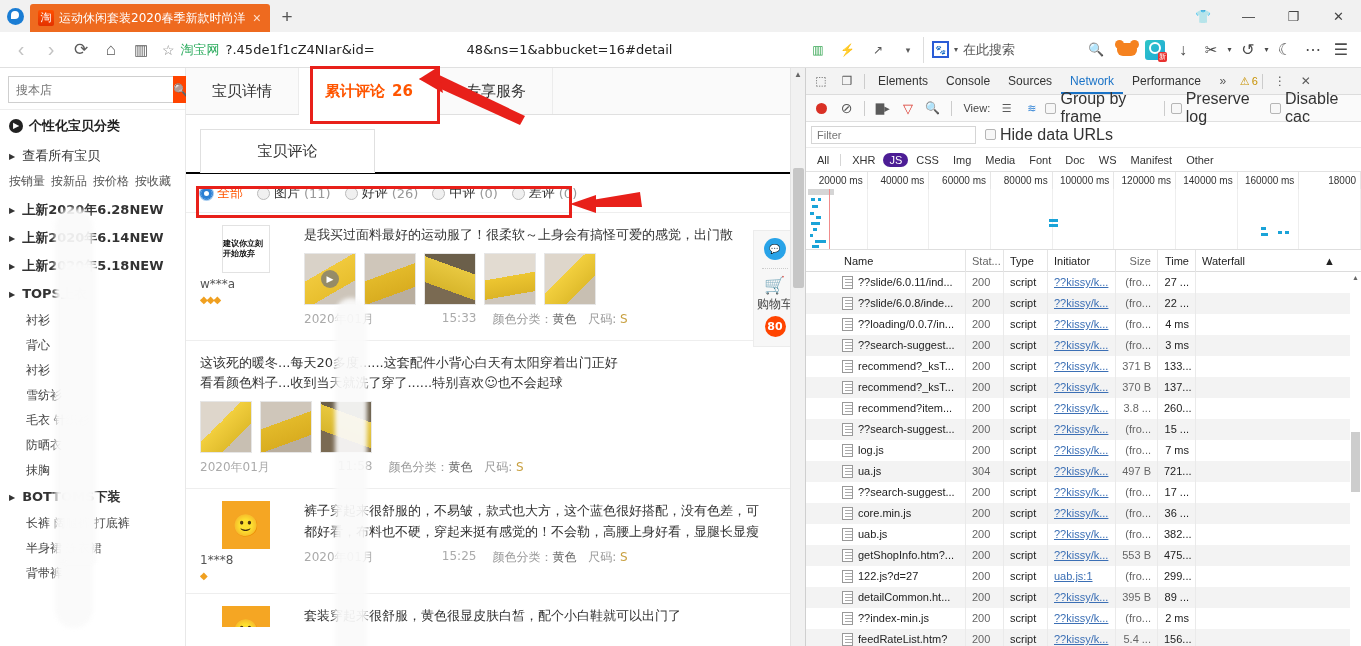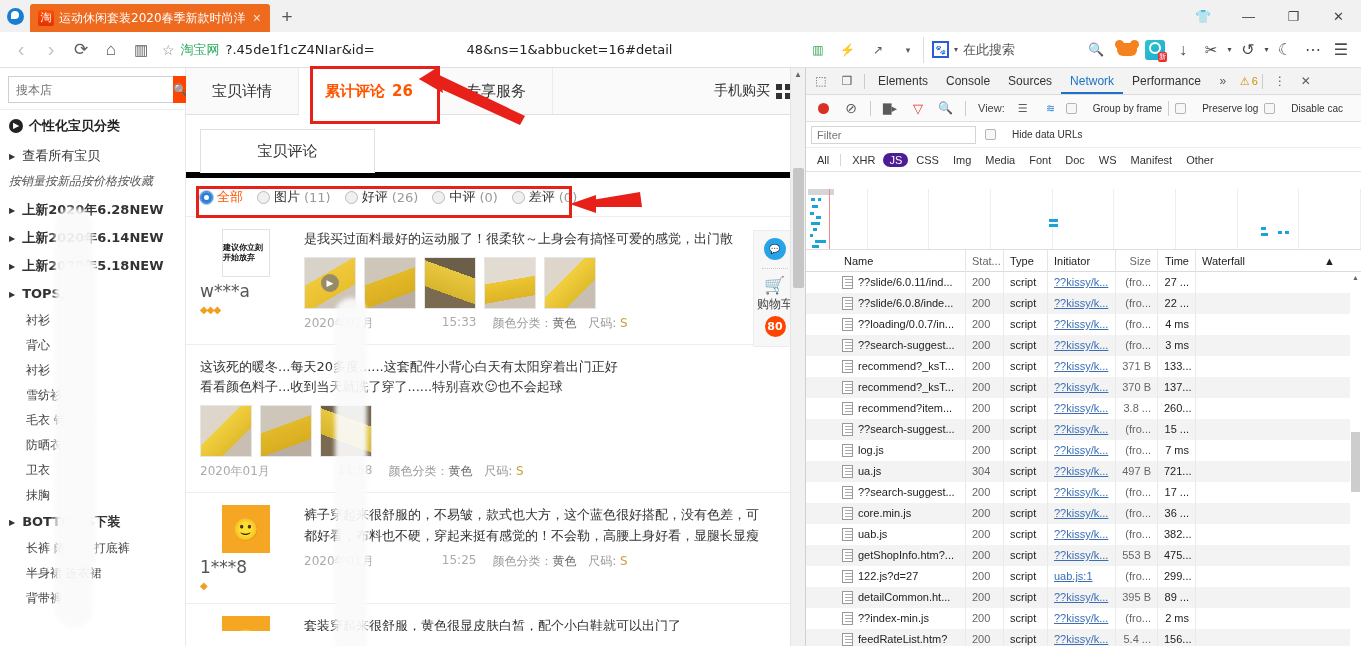--- a/index.html
+++ b/index.html
@@ -608,10 +608,6 @@
         </div>
         <div class="dtab">
           <span>专享服务</span>
-        </div>
-        <div class="dtab-right">
-          <span>手机购买</span>
-          <span class="qr-ico"></span>
         </div>
       </div>
 

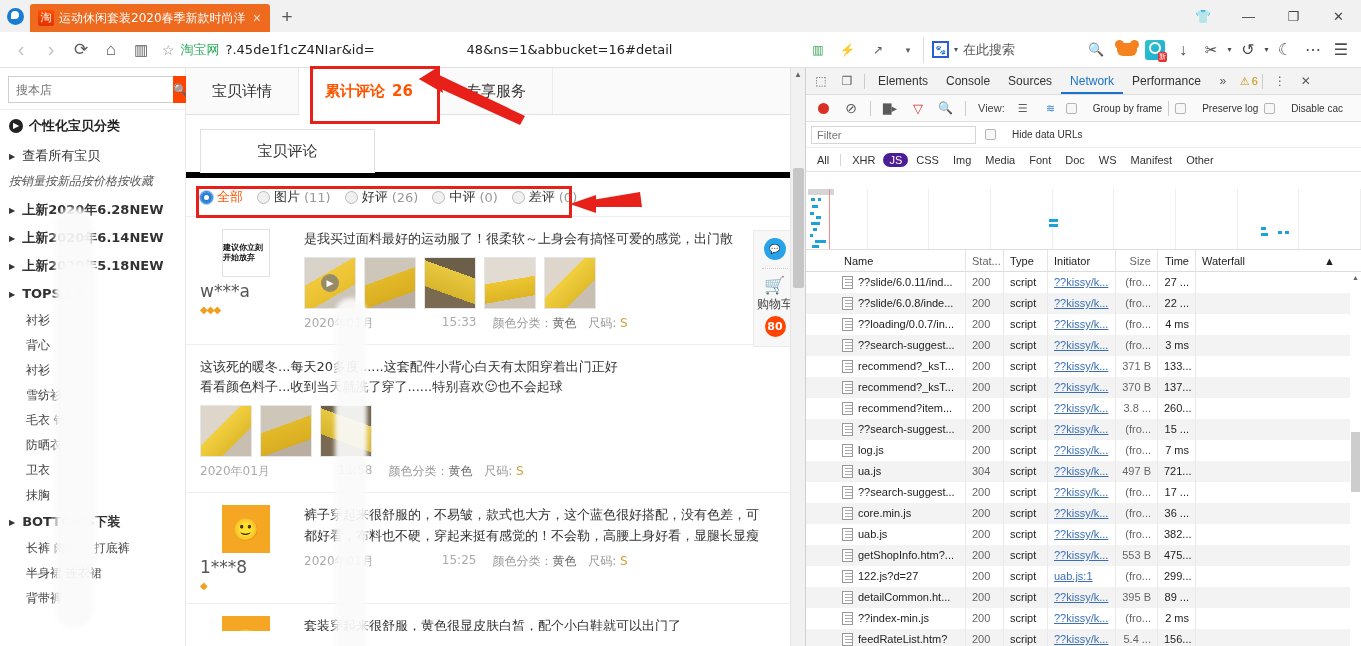--- a/index.html
+++ b/index.html
@@ -383,7 +383,7 @@
     width: 11px; height: 11px; border: 1px solid #b5b5b5;
     background: #f7f7f7; border-radius: 2px; flex: 0 0 11px;
   }
-  .cb-wrap { display: flex; align-items: center; gap: 16px; font-size: 10px; color: #333; cursor: pointer; }
+  .cb-wrap { display: flex; align-items: center; gap: 4px; font-size: 16px; color: #333; cursor: pointer; }
 
   .dt-filterbar {
     height: 26px; display: flex; align-items: center; gap: 9px;

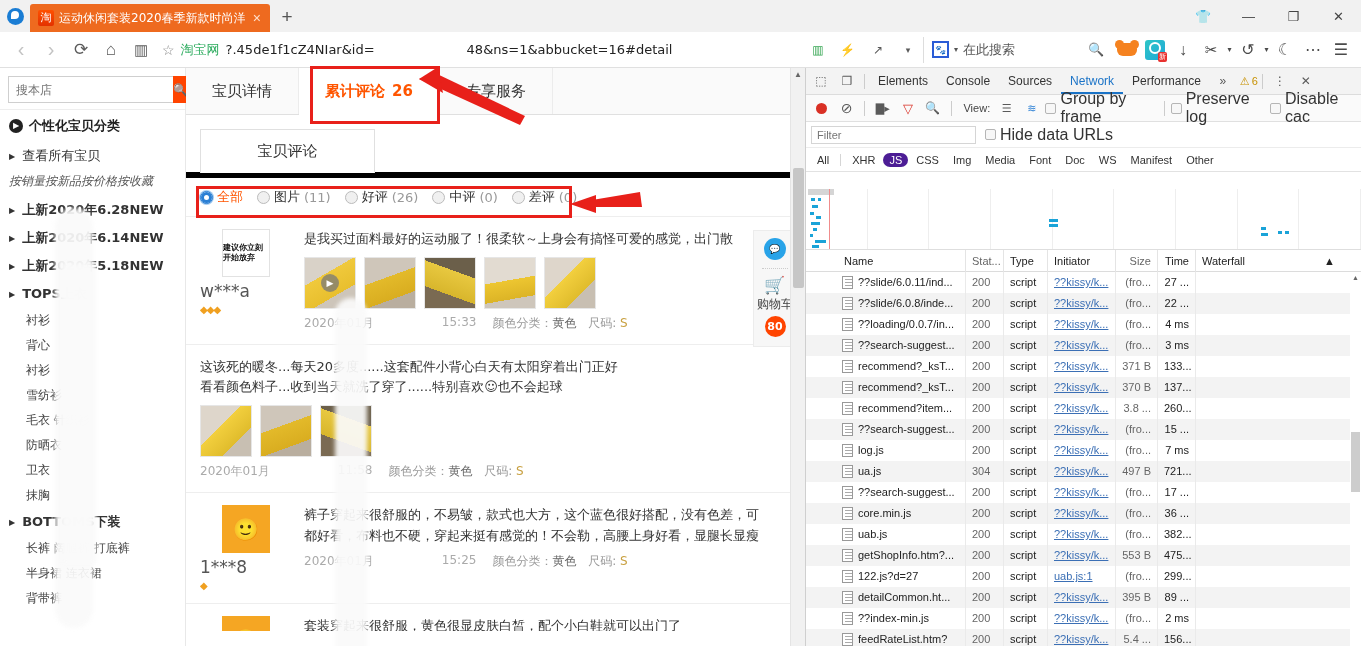--- a/index.html
+++ b/index.html
@@ -217,7 +217,7 @@
 
   .sub-tabs {
     padding: 14px 14px 0 14px;
-    border-bottom: 6px solid #000000;
+    border-bottom: 2px solid #000000;
     display: flex;
   }
   .sub-tab {

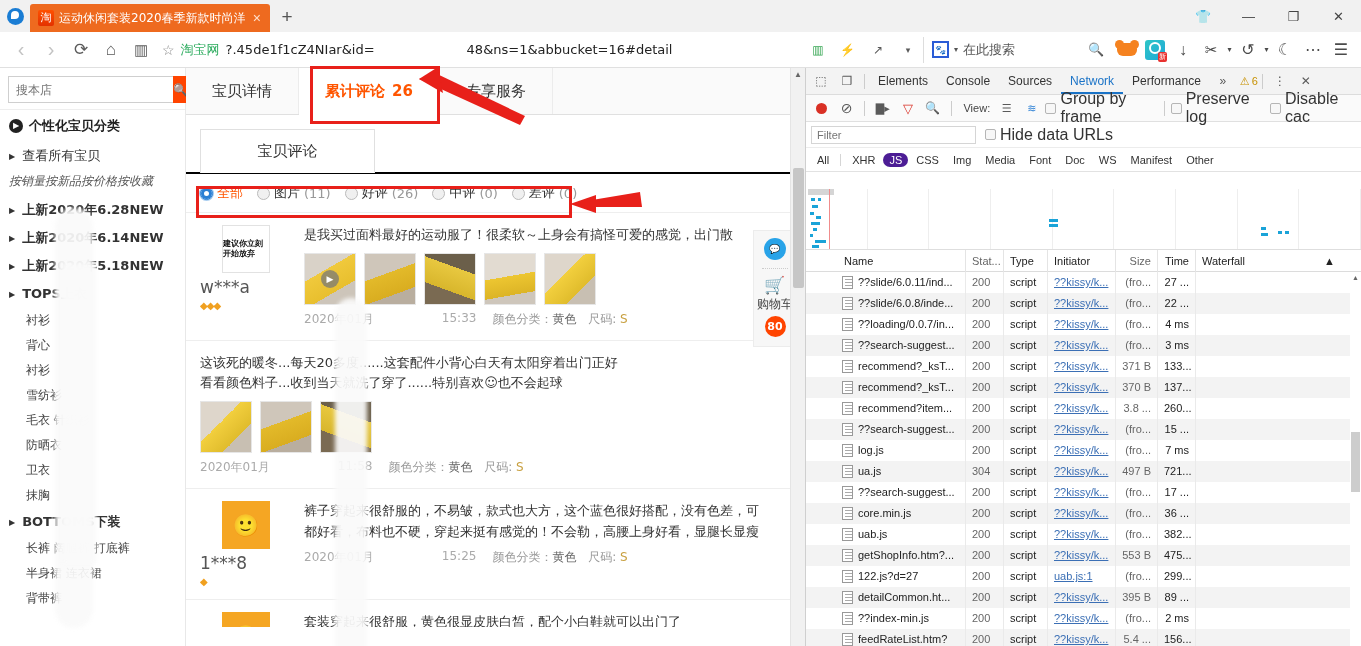--- a/index.html
+++ b/index.html
@@ -177,7 +177,7 @@
   .cat-item.bold { font-weight: bold; }
   .cat-sort {
     padding: 3px 9px 6px; font-size: 12px; color: #555;
-    display: flex;  font-style: italic;
+    display: flex; gap: 6px;
   }
   .cat-sub {
     padding: 4px 9px 4px 26px; font-size: 12px; color: #444; cursor: pointer;

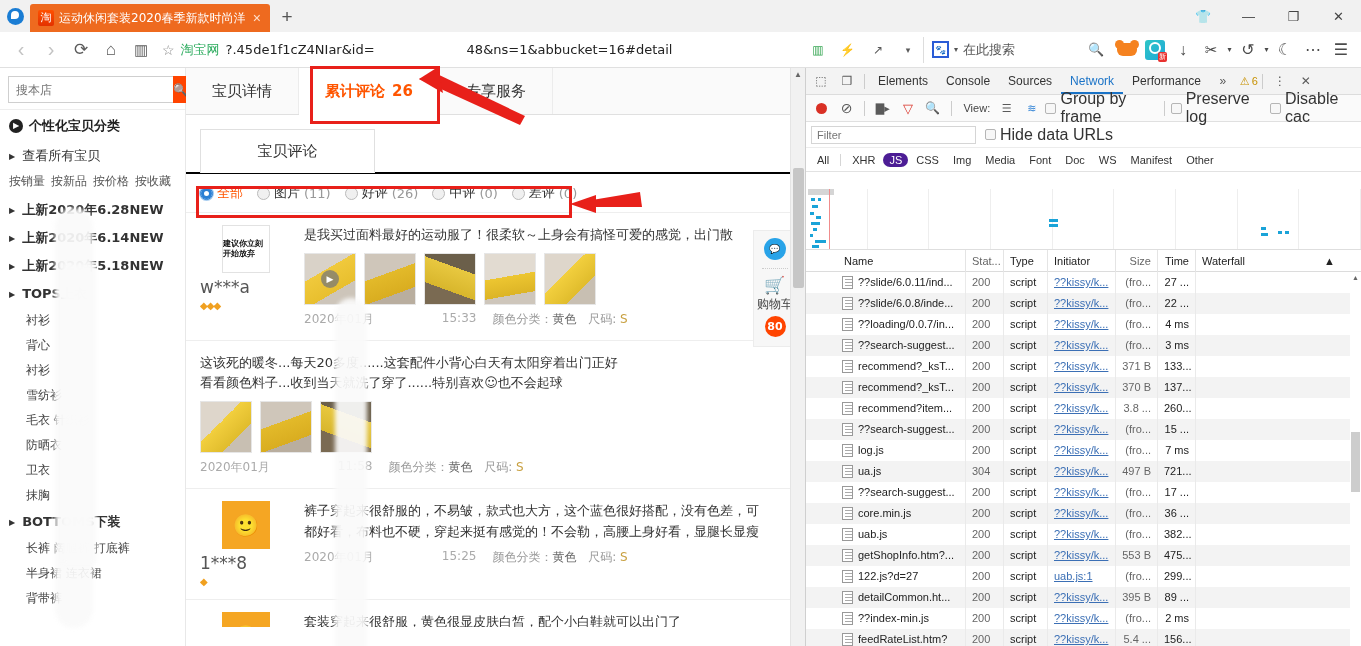--- a/index.html
+++ b/index.html
@@ -820,6 +820,17 @@
     </div>
 
     <div class="dt-timeline">
+      <div class="tl-ruler">
+        <div class="tl-tick">20000 ms</div>
+        <div class="tl-tick">40000 ms</div>
+        <div class="tl-tick">60000 ms</div>
+        <div class="tl-tick">80000 ms</div>
+        <div class="tl-tick">100000 ms</div>
+        <div class="tl-tick">120000 ms</div>
+        <div class="tl-tick">140000 ms</div>
+        <div class="tl-tick">160000 ms</div>
+        <div class="tl-tick">18000</div>
+      </div>
       <div class="tl-grid">
         <div class="tl-col"></div>
           <div class="tl-col"></div>

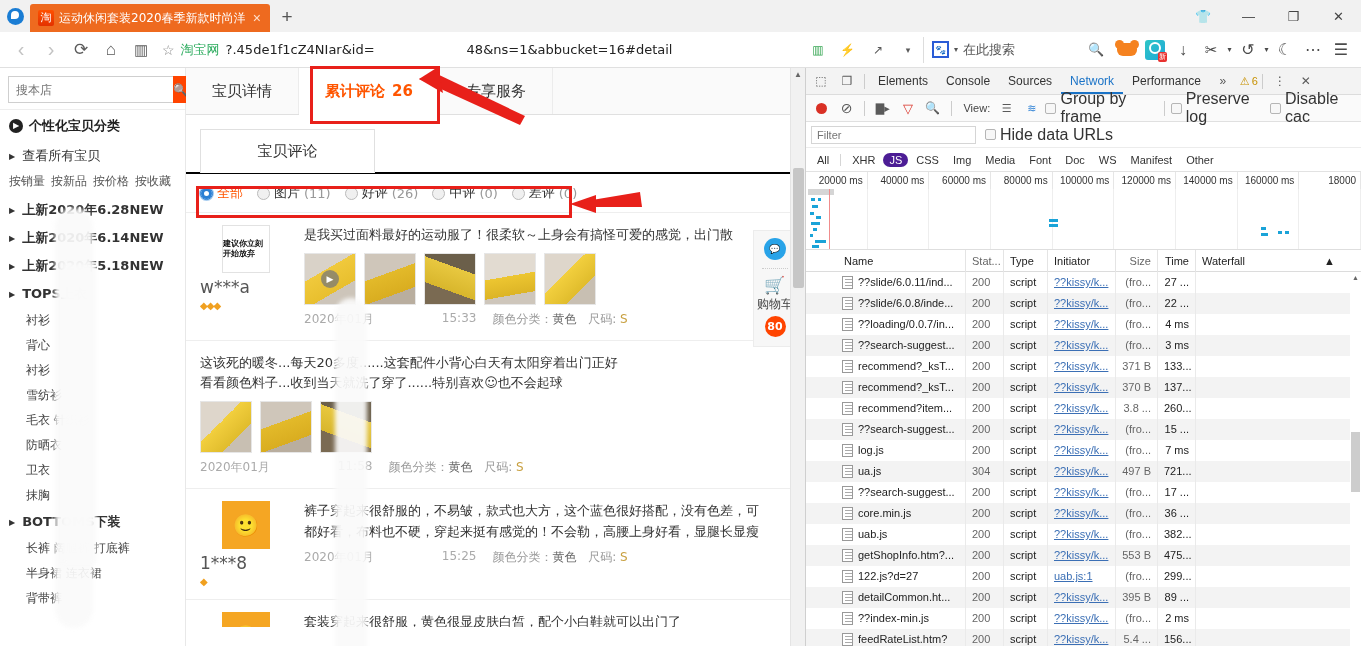--- a/index.html
+++ b/index.html
@@ -264,7 +264,7 @@
   }
   .rv-avatar.mascot { background: #f5a623; border-color: #f5a623; }
   .rv-avatar.text-av { background: #fff; font-weight: bold; color: #111; }
-  .rv-name { font-size: 17px; color: #555; font-family: "DejaVu Sans", sans-serif; }
+  .rv-name { font-size: 12px; color: #555; font-family: "DejaVu Sans", sans-serif; }
   .rv-rank { font-size: 10px; margin-top: 3px; letter-spacing: -1px; }
   .rv-body { flex: 1; min-width: 0; }
   .rv-text {

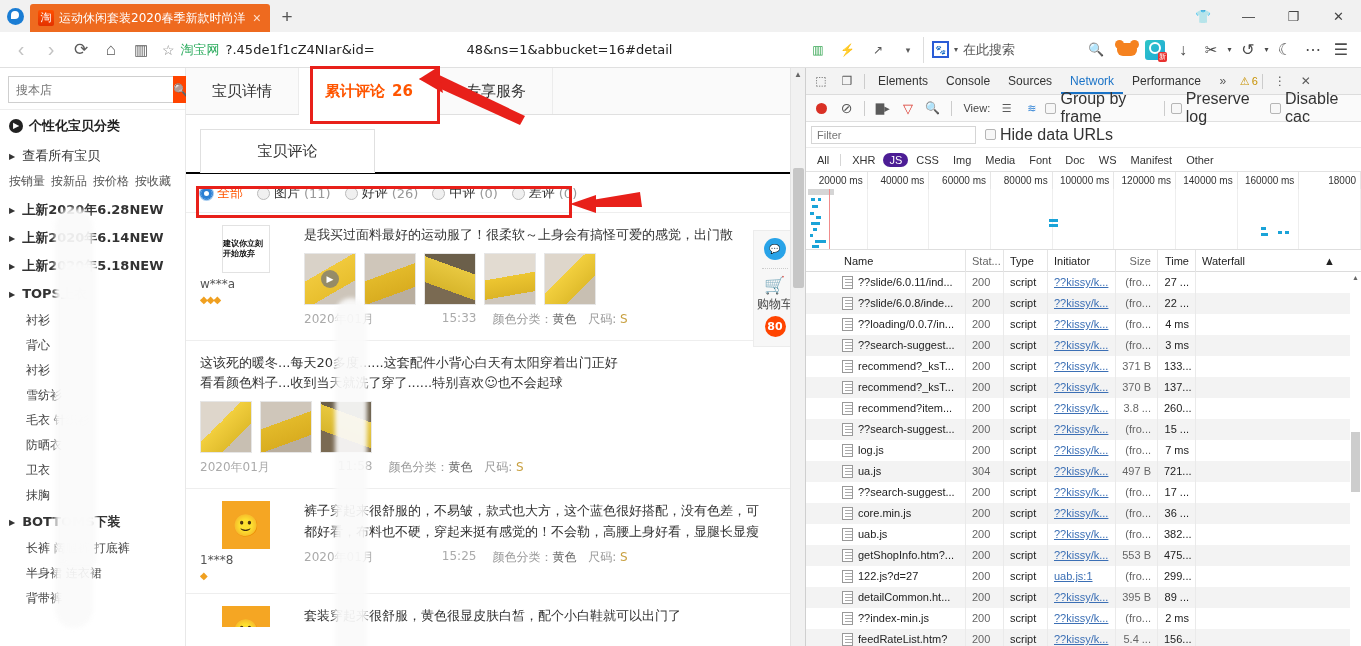--- a/index.html
+++ b/index.html
@@ -585,7 +585,6 @@
       <div class="cat-sub">雪纺衫</div>
       <div class="cat-sub">毛衣 针织衫</div>
       <div class="cat-sub">防晒衣</div>
-      <div class="cat-sub">卫衣</div>
       <div class="cat-sub">抹胸</div>
       <div class="cat-item bold">
         <span class="tri">▶</span>

